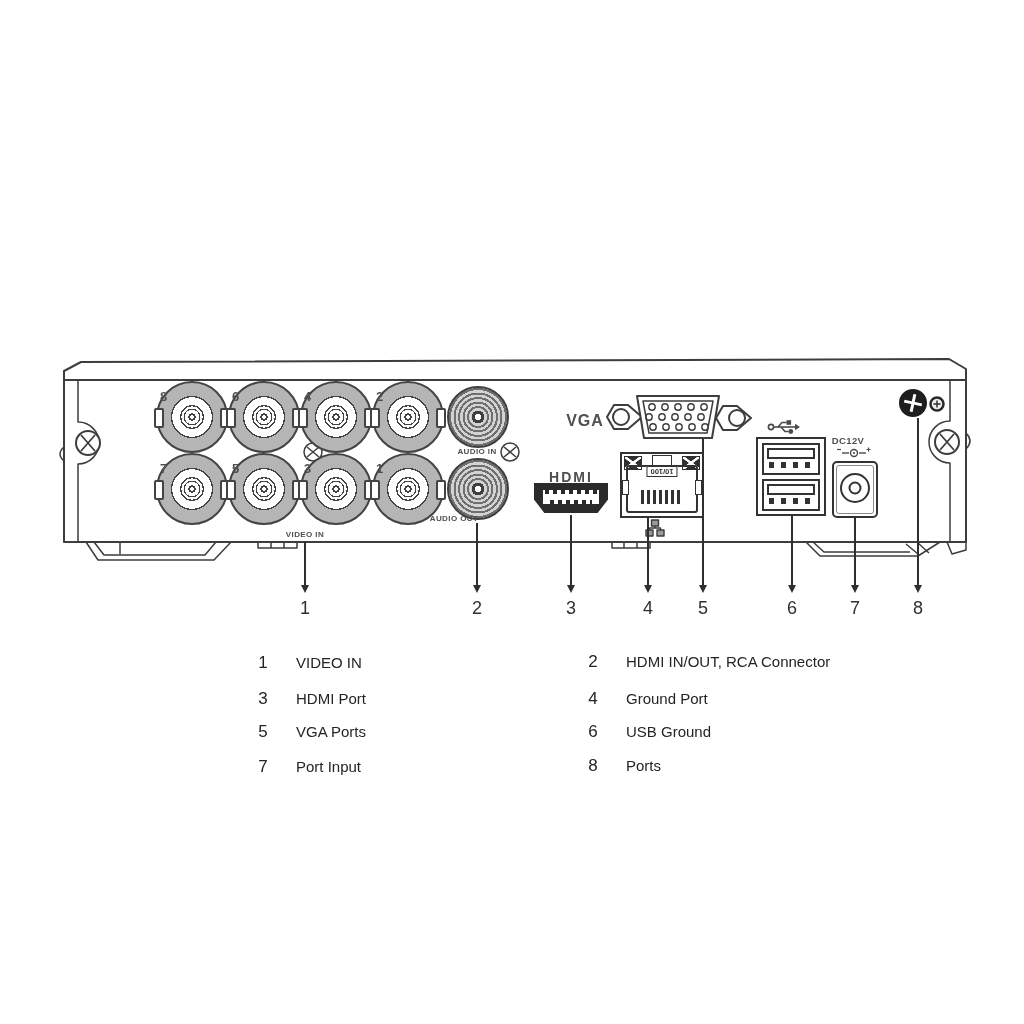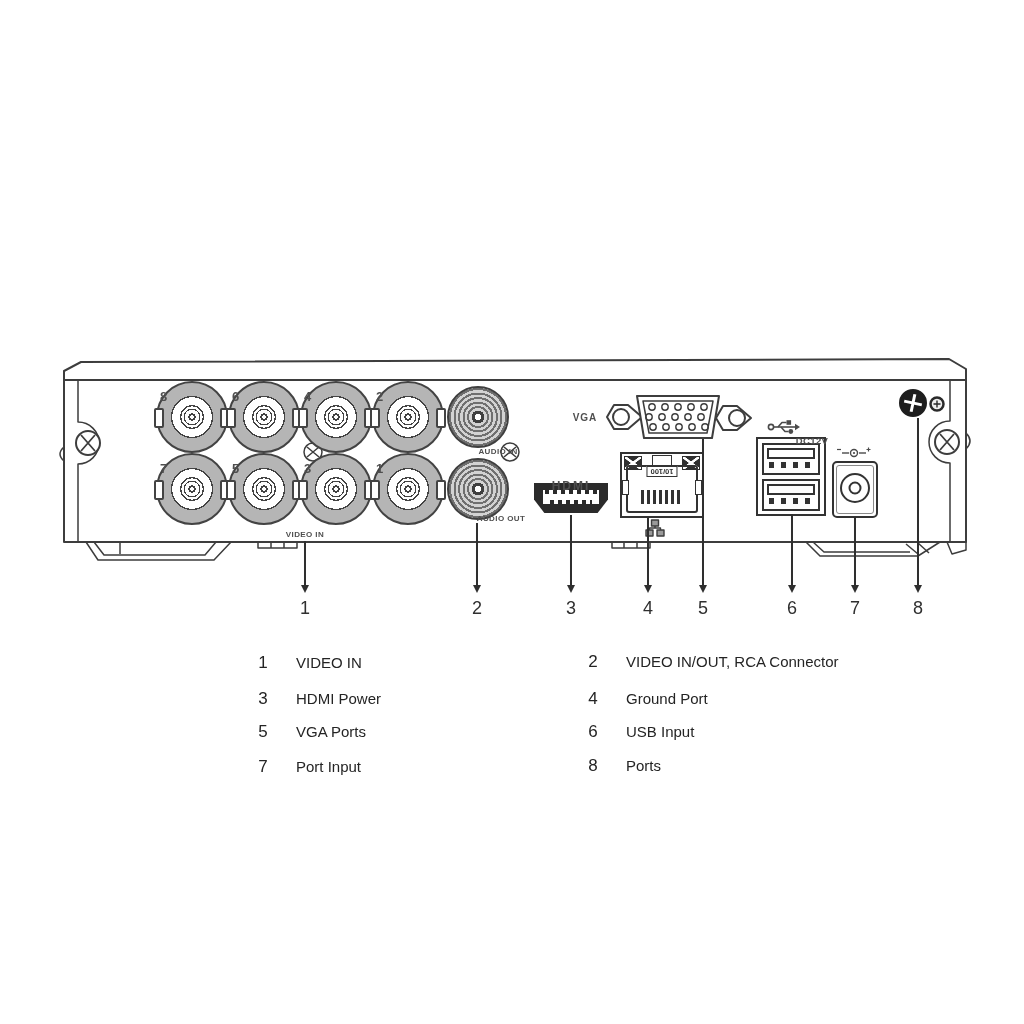--- a/index.html
+++ b/index.html
@@ -252,7 +252,7 @@
   <div class="rca" style="left:447px;top:458px"></div>
   <div class="plabel" style="left:465px;top:514px;width:72px;font-size:8px">AUDIO OUT</div>
 
-  <div class="plabel" style="left:565px;top:412px;width:40px;font-size:10px;letter-spacing:1px">VGA</div>
+  <div class="plabel" style="left:565px;top:412px;width:40px;font-size:16px;letter-spacing:1px">VGA</div>
 
   <div class="plabel" style="left:536px;top:479px;width:70px;font-size:12px;letter-spacing:2px">HDMI</div>
   <div class="hdmi">

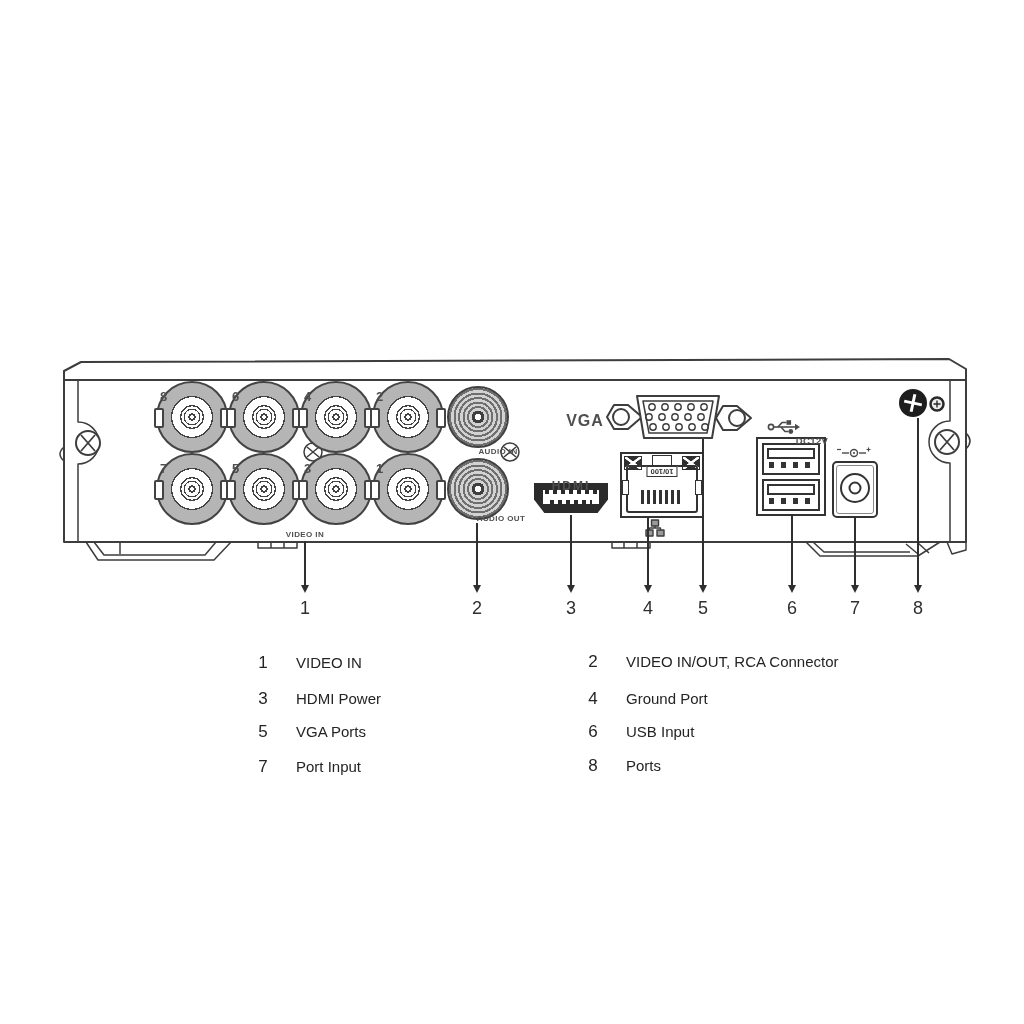--- a/index.html
+++ b/index.html
@@ -282,7 +282,7 @@
     </div>
   </div>
 
-  <div class="plabel" style="left:790px;top:435px;width:44px;font-size:9.5px">DC12V</div>
+  <div class="plabel" style="left:826px;top:435px;width:44px;font-size:9.5px">DC12V</div>
   <div class="dcjack">
     <div class="dc-circle">
       <div class="dc-dot"></div>

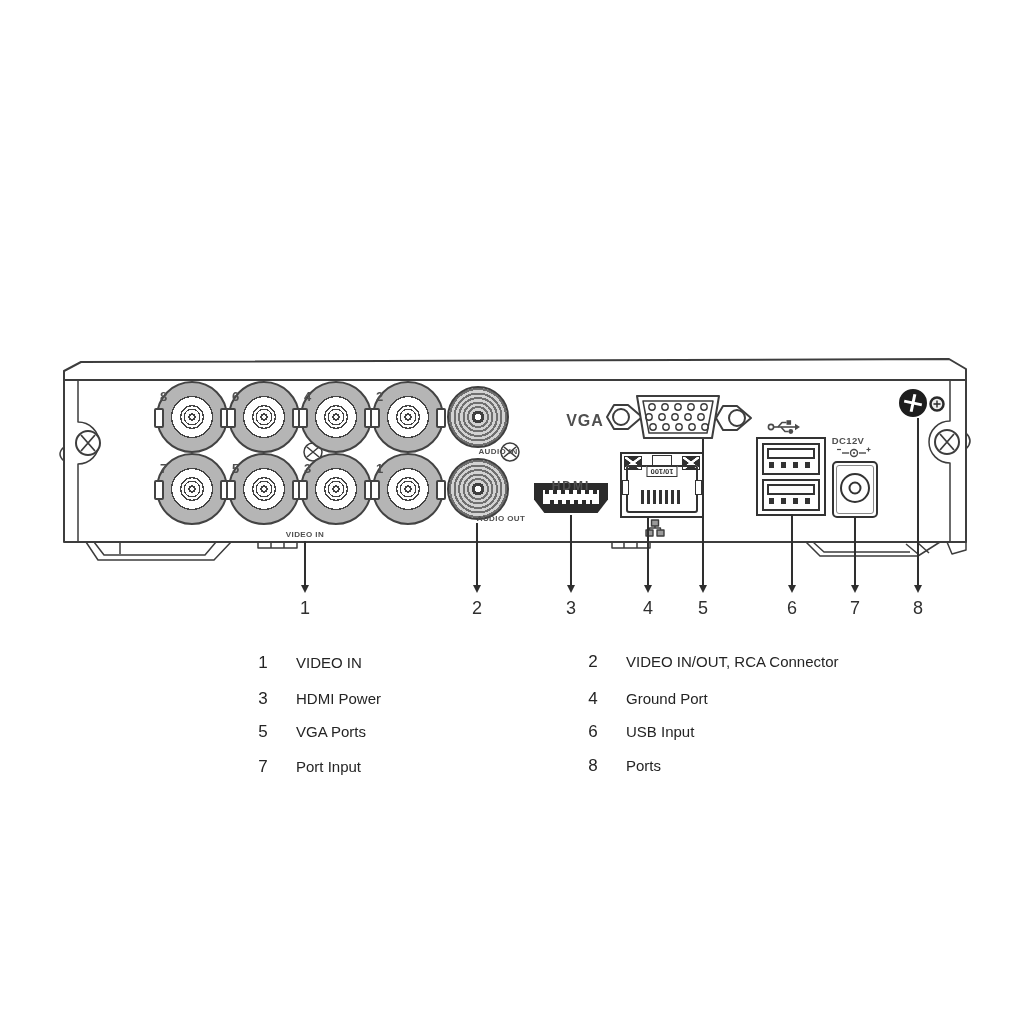--- a/index.html
+++ b/index.html
@@ -248,7 +248,7 @@
   <div class="plabel" style="left:268px;top:530px;width:74px;font-size:8px">VIDEO IN</div>
 
   <div class="rca" style="left:447px;top:386px"></div>
-  <div class="plabel" style="left:463px;top:447px;width:70px;font-size:8px">AUDIO IN</div>
+  <div class="plabel" style="left:442px;top:447px;width:70px;font-size:8px">AUDIO IN</div>
   <div class="rca" style="left:447px;top:458px"></div>
   <div class="plabel" style="left:465px;top:514px;width:72px;font-size:8px">AUDIO OUT</div>
 

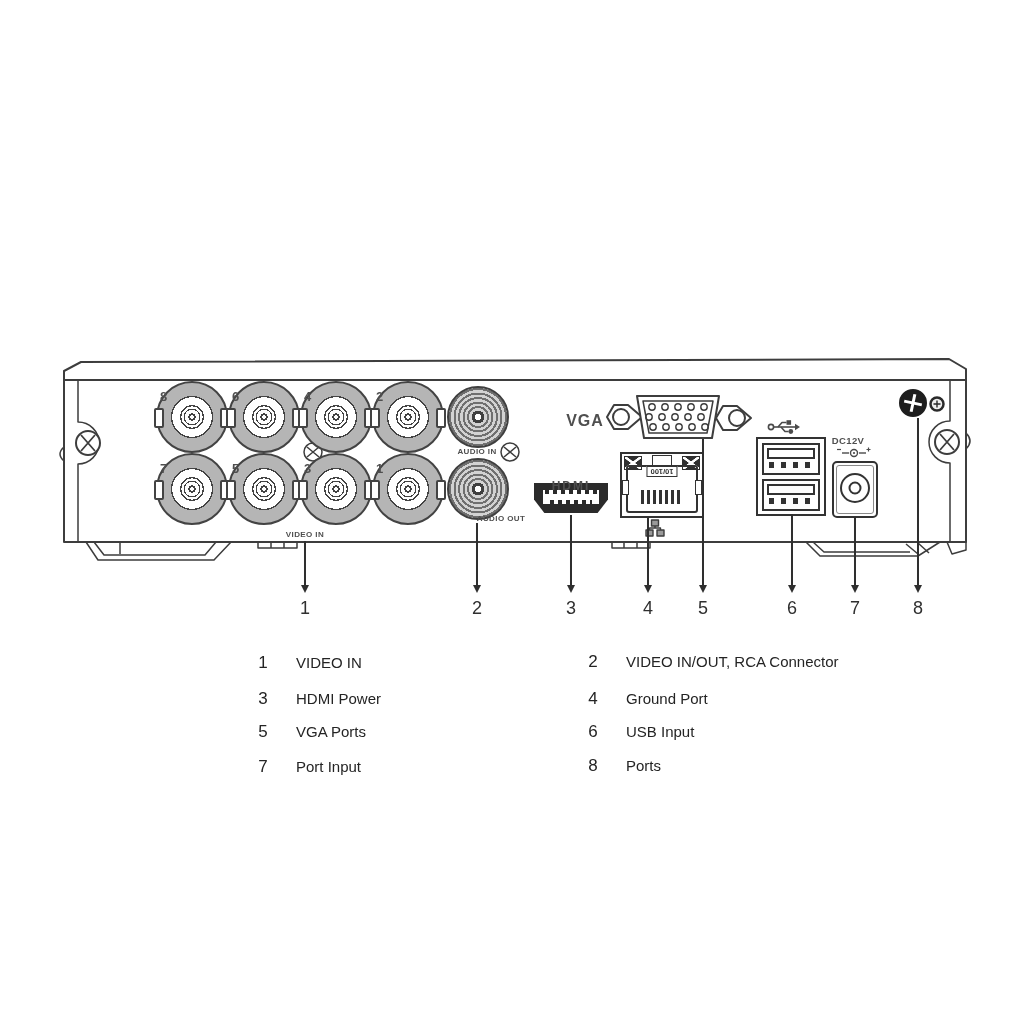--- a/index.html
+++ b/index.html
@@ -254,7 +254,7 @@
 
   <div class="plabel" style="left:565px;top:412px;width:40px;font-size:16px;letter-spacing:1px">VGA</div>
 
-  <div class="plabel" style="left:536px;top:479px;width:70px;font-size:12px;letter-spacing:2px">HDMI</div>
+  <div class="plabel" style="left:536px;top:469px;width:70px;font-size:14px;letter-spacing:2px">HDMI</div>
   <div class="hdmi">
     <div class="hdmi-slot"></div>
   </div>

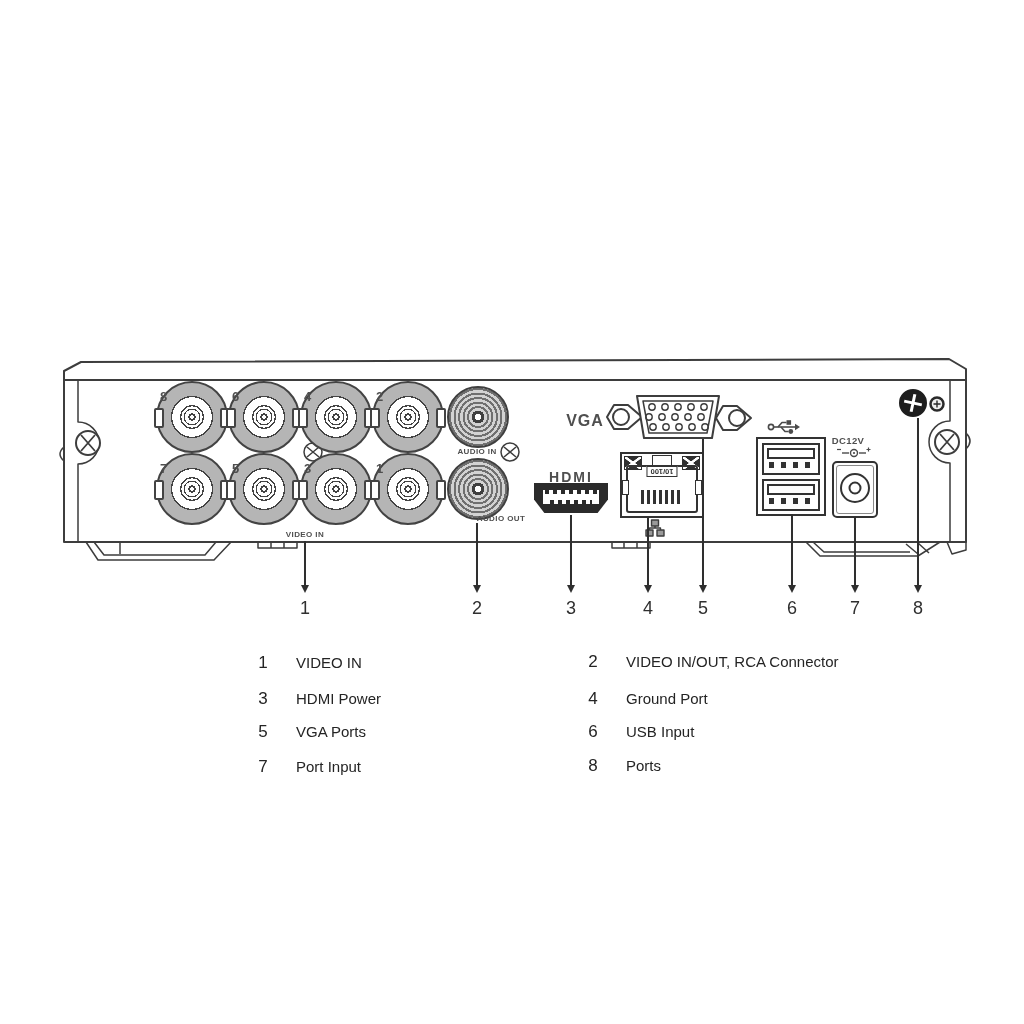--- a/index.html
+++ b/index.html
@@ -250,7 +250,7 @@
   <div class="rca" style="left:447px;top:386px"></div>
   <div class="plabel" style="left:442px;top:447px;width:70px;font-size:8px">AUDIO IN</div>
   <div class="rca" style="left:447px;top:458px"></div>
-  <div class="plabel" style="left:465px;top:514px;width:72px;font-size:8px">AUDIO OUT</div>
+  <div class="plabel" style="left:418px;top:514px;width:72px;font-size:8px">AUDIO OUT</div>
 
   <div class="plabel" style="left:565px;top:412px;width:40px;font-size:16px;letter-spacing:1px">VGA</div>
 

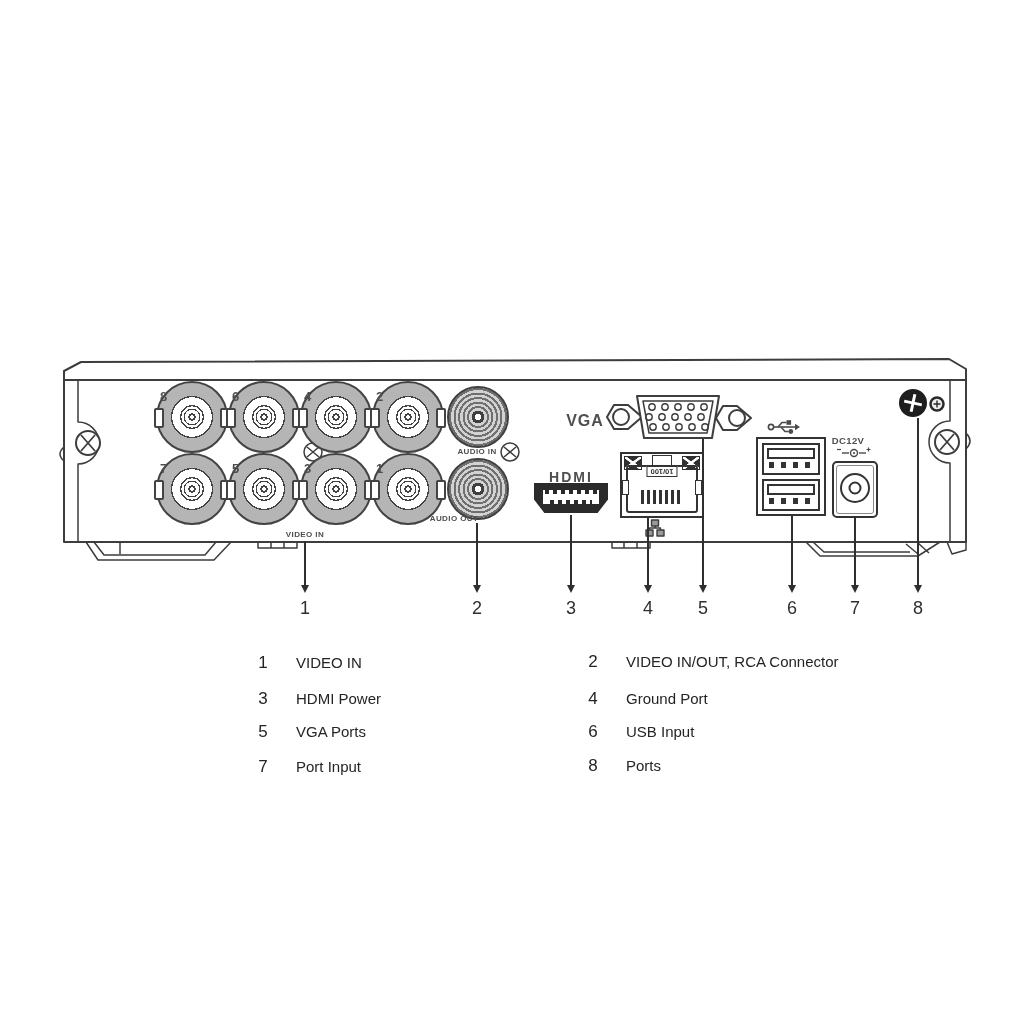--- a/index.html
+++ b/index.html
@@ -336,7 +336,7 @@
   </div>
   <div class="legend-item" style="left:585px;top:652px">
     <span class="num">2</span>
-    <span class="lab">VIDEO IN/OUT, RCA Connector</span>
+    <span class="lab">HDMI IN/OUT, RCA Connector</span>
   </div>
   <div class="legend-item" style="left:255px;top:689px">
     <span class="num">3</span>

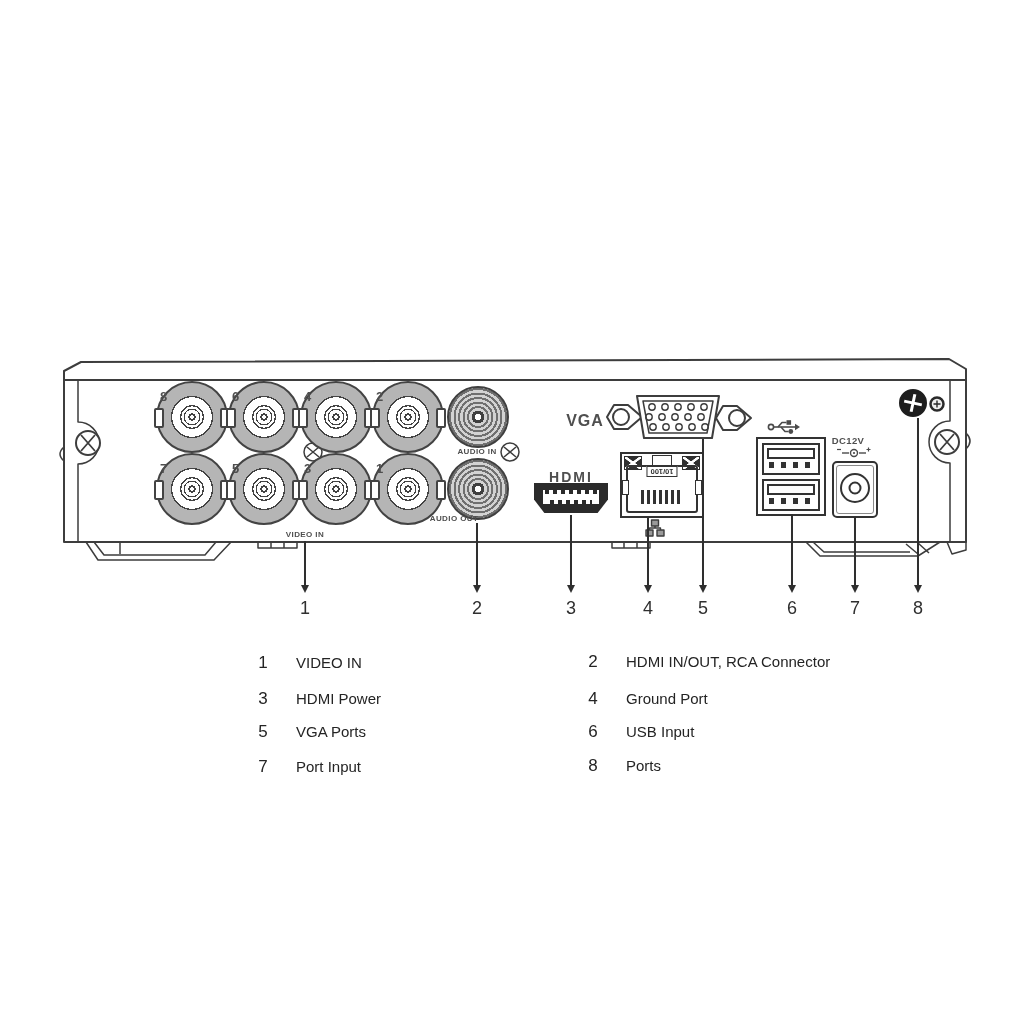--- a/index.html
+++ b/index.html
@@ -340,7 +340,7 @@
   </div>
   <div class="legend-item" style="left:255px;top:689px">
     <span class="num">3</span>
-    <span class="lab">HDMI Power</span>
+    <span class="lab">HDMI Port</span>
   </div>
   <div class="legend-item" style="left:585px;top:689px">
     <span class="num">4</span>

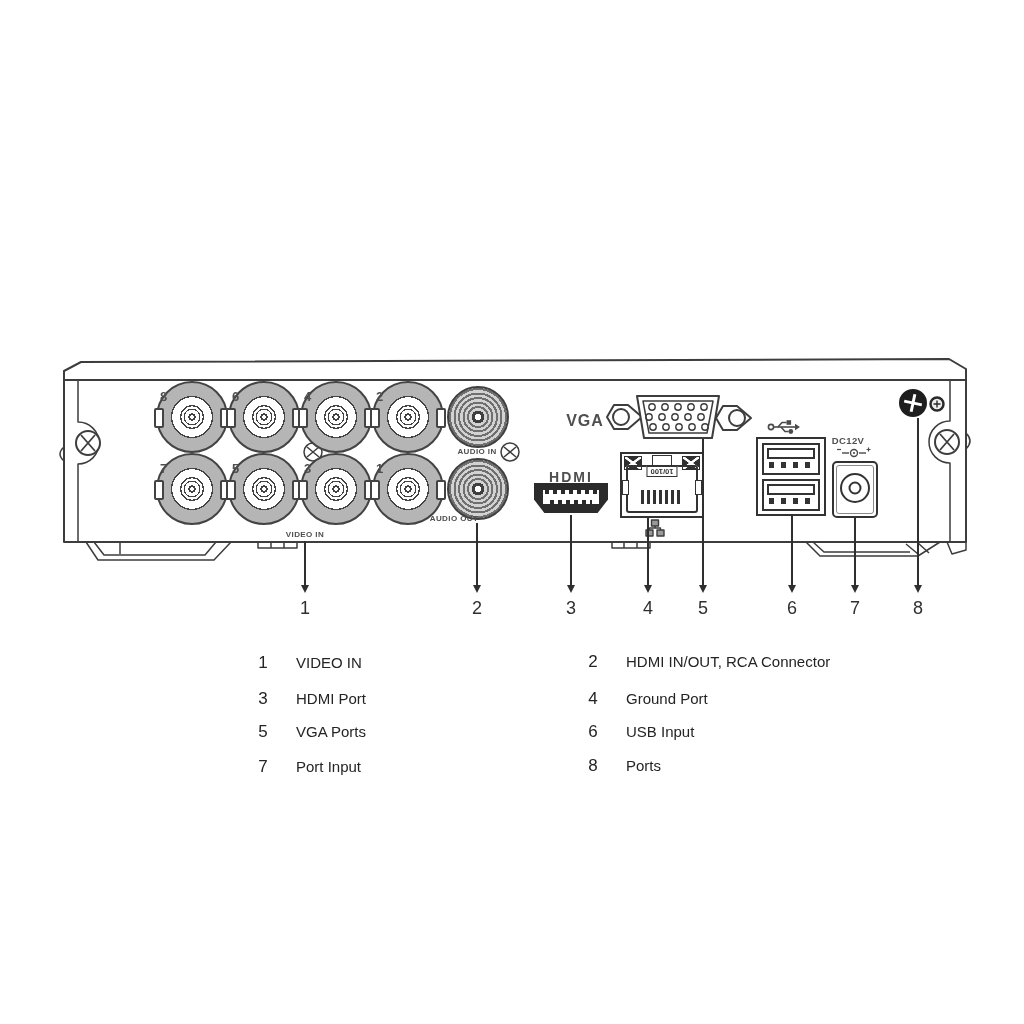--- a/index.html
+++ b/index.html
@@ -352,7 +352,7 @@
   </div>
   <div class="legend-item" style="left:585px;top:722px">
     <span class="num">6</span>
-    <span class="lab">USB Input</span>
+    <span class="lab">USB Ground</span>
   </div>
   <div class="legend-item" style="left:255px;top:757px">
     <span class="num">7</span>

